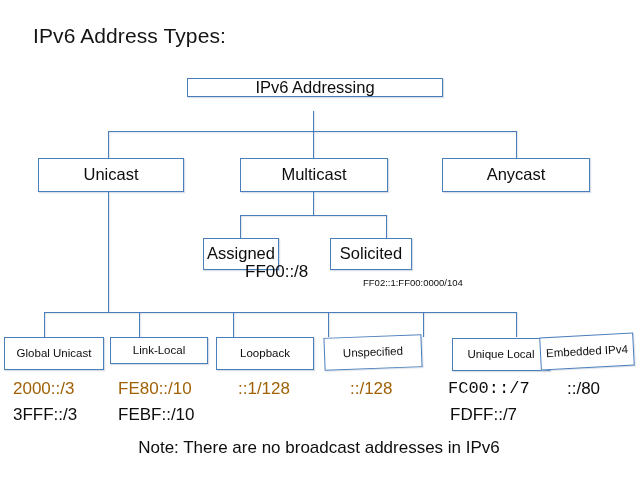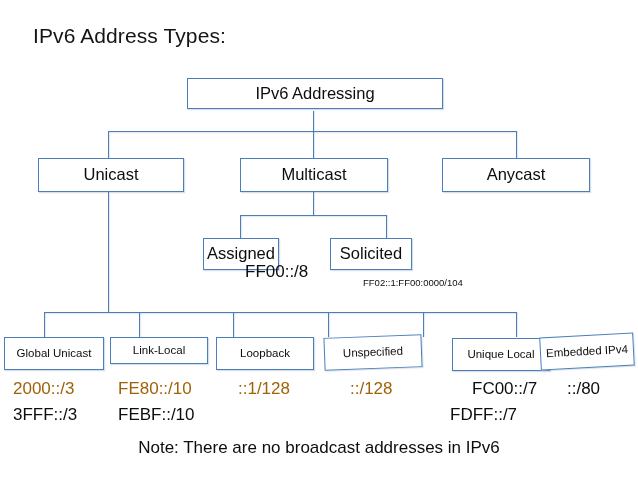--- a/index.html
+++ b/index.html
@@ -87,7 +87,7 @@
 
   <div class="title">IPv6 Address Types:</div>
 
-  <div class="box lvl1" style="left:187px; top:78px; width:256px; height:31px;">
+  <div class="box lvl1" style="left:187px; top:78px; width:256px; height:19px;">
     <span>IPv6 Addressing</span>
   </div>
 

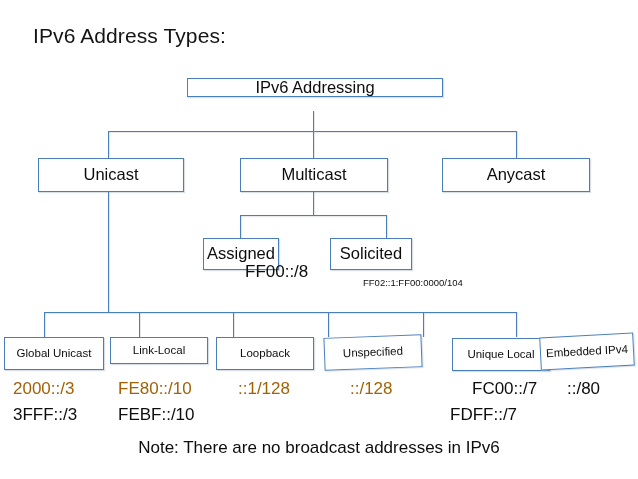--- a/index.html
+++ b/index.html
@@ -157,7 +157,7 @@
   <div class="cap big red" style="left:118px; top:379px;">FE80::/10</div>
   <div class="cap big red" style="left:238px; top:379px;">::1/128</div>
   <div class="cap big red" style="left:350px; top:379px;">::/128</div>
-  <div class="cap big" style="left:472px; top:379px;">FC00::/7</div>
+  <div class="cap big" style="left:448px; top:379px;font-family:Liberation Mono, monospace;">FC00::/7</div>
   <div class="cap big" style="left:567px; top:379px;">::/80</div>
 
   <div class="cap big" style="left:13px; top:405px;">3FFF::/3</div>

